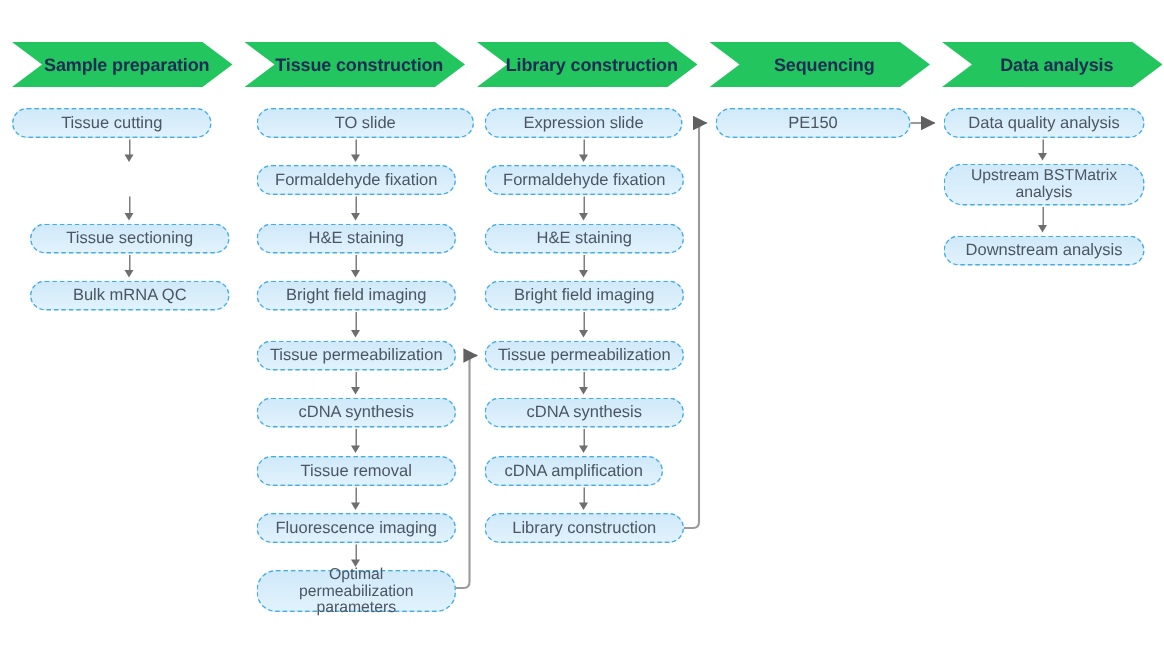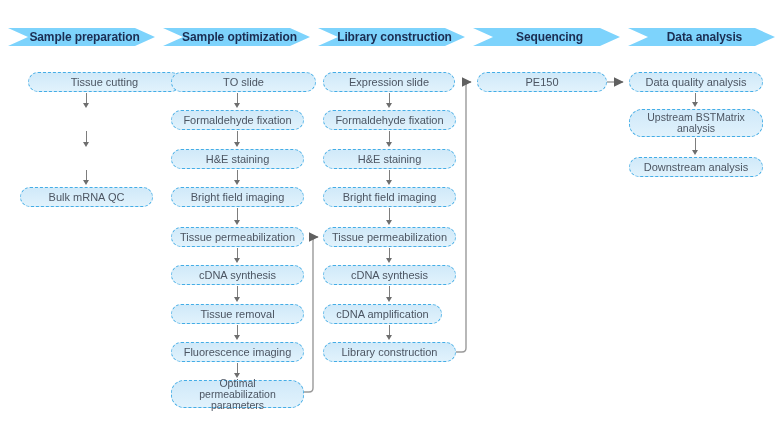--- a/index.html
+++ b/index.html
@@ -8,8 +8,8 @@
     font-family:"Liberation Sans",sans-serif;overflow:hidden;
   }
   .banner{
-    position:absolute;top:28px;height:18px;width:147px;
-    background:#7dd3fc;
+    position:absolute;top:28px;height:30px;width:147px;
+    background:#22c55e;
     clip-path:polygon(0 0, calc(100% - 20px) 0, 100% 50%, calc(100% - 20px) 100%, 0 100%, 20px 50%);
     display:flex;align-items:center;justify-content:center;
     padding-left:18px;padding-right:12px;box-sizing:border-box;

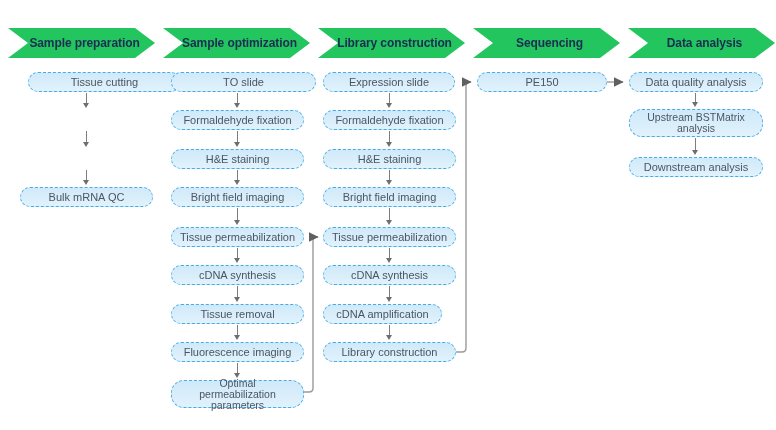--- a/index.html
+++ b/index.html
@@ -45,7 +45,7 @@
 <div class="canvas">
 
   <div class="banner" style="left:8px">Sample preparation</div>
-  <div class="banner" style="left:163px">Sample optimization</div>
+  <div class="banner" style="left:163px">Tissue construction</div>
   <div class="banner" style="left:318px">Library construction</div>
   <div class="banner" style="left:628px">Data analysis</div>
   <div class="banner" style="left:473px">Sequencing</div>

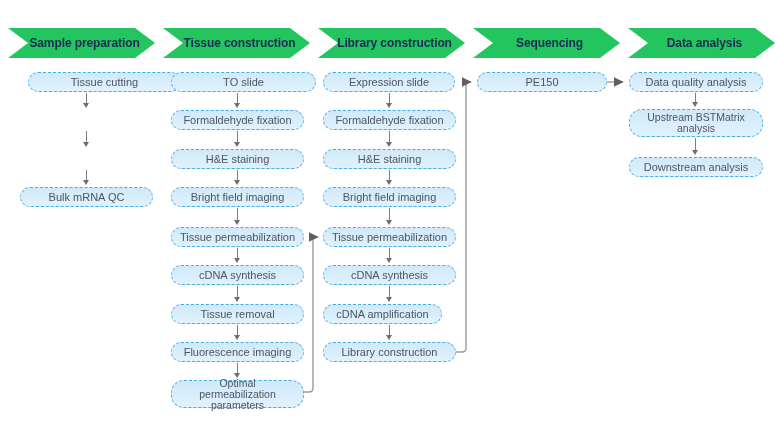--- a/index.html
+++ b/index.html
@@ -50,7 +50,7 @@
   <div class="banner" style="left:628px">Data analysis</div>
   <div class="banner" style="left:473px">Sequencing</div>
 
-  <div class="box" style="left:28px;top:72px;width:153px">Tissue cutting</div>
+  <div class="box" style="left:8px;top:72px;width:133px">Tissue cutting</div>
   <div class="box" style="left:20px;top:187px;width:133px">Bulk mRNA QC</div>
   <div class="varrow" style="left:82px;top:93px;height:15px"></div>
   <div class="varrow" style="left:82px;top:131px;height:16px"></div>

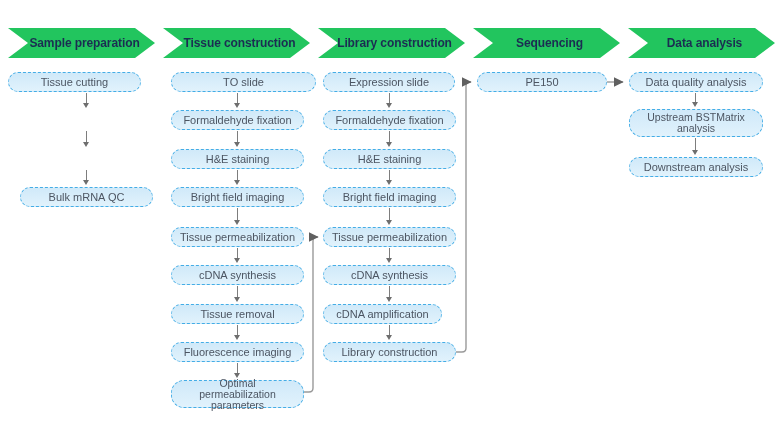--- a/index.html
+++ b/index.html
@@ -51,6 +51,7 @@
   <div class="banner" style="left:473px">Sequencing</div>
 
   <div class="box" style="left:8px;top:72px;width:133px">Tissue cutting</div>
+  <div class="box" style="left:20px;top:149px;width:133px">Tissue sectioning</div>
   <div class="box" style="left:20px;top:187px;width:133px">Bulk mRNA QC</div>
   <div class="varrow" style="left:82px;top:93px;height:15px"></div>
   <div class="varrow" style="left:82px;top:131px;height:16px"></div>

